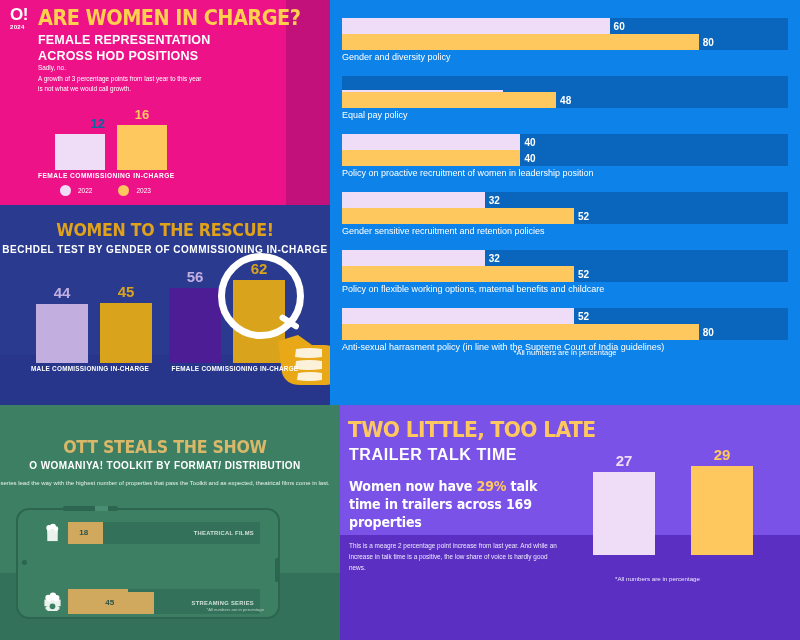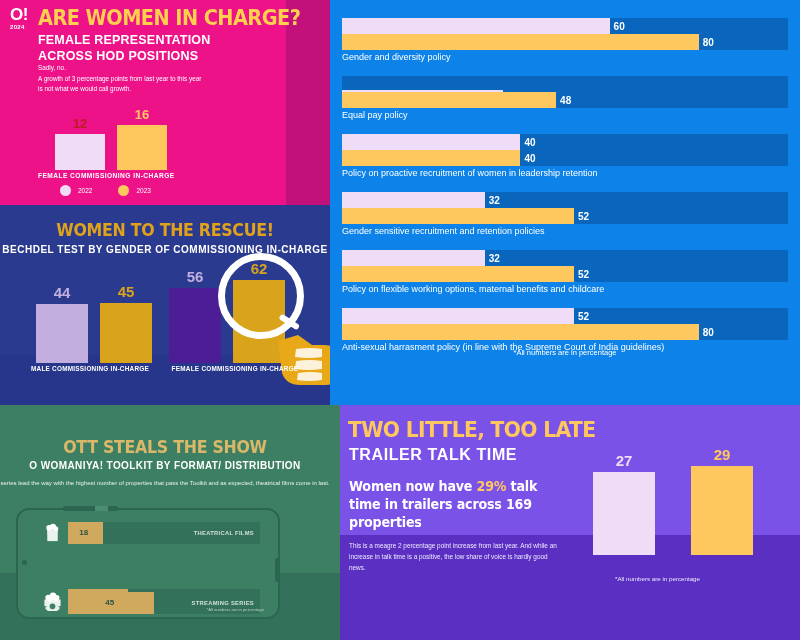--- a/index.html
+++ b/index.html
@@ -117,7 +117,7 @@
 A growth of 3 percentage points from last year to this year is not what we would call growth.</div>
     <div class="bars" id="p1bars">
         <div class="bar" style="left: 0px; height: 36px; background: rgb(239, 220, 247);">
-          <div class="v" style="color: #b91c1c; top: -18px;">12</div>
+          <div class="v" style="color: #0369a1; top: -18px; text-align: right;">12</div>
         </div>
         <div class="bar" style="left: 62px; height: 45px; background: rgb(255, 200, 94);">
           <div class="v" style="color: rgb(255, 200, 94); top: -18px;">16</div>

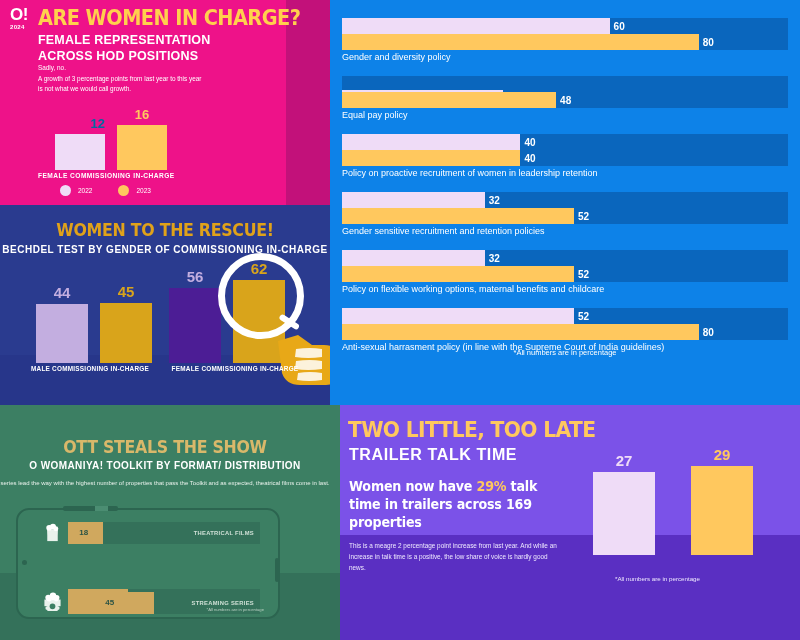--- a/index.html
+++ b/index.html
@@ -169,7 +169,7 @@
               <div class="num">40</div>
             </div>
           </div>
-          <div class="cap">Policy on proactive recruitment of women in leadership retention</div>
+          <div class="cap">Policy on proactive recruitment of women in leadership position</div>
         </div>
         <div class="grp" style="top: 192px;">
           <div class="track">

